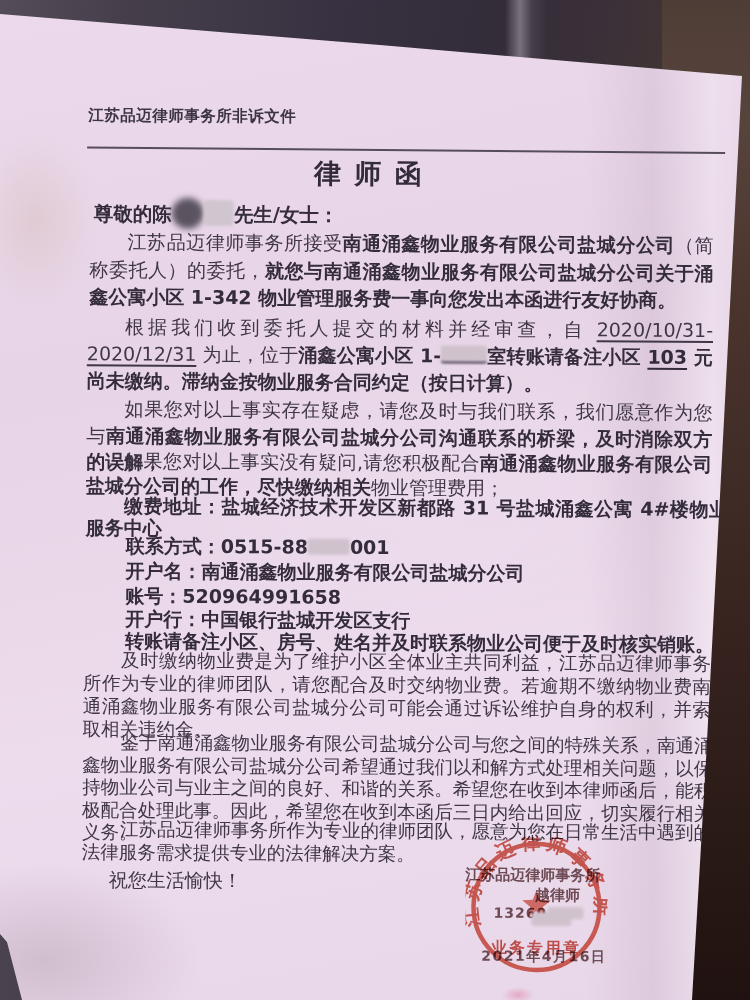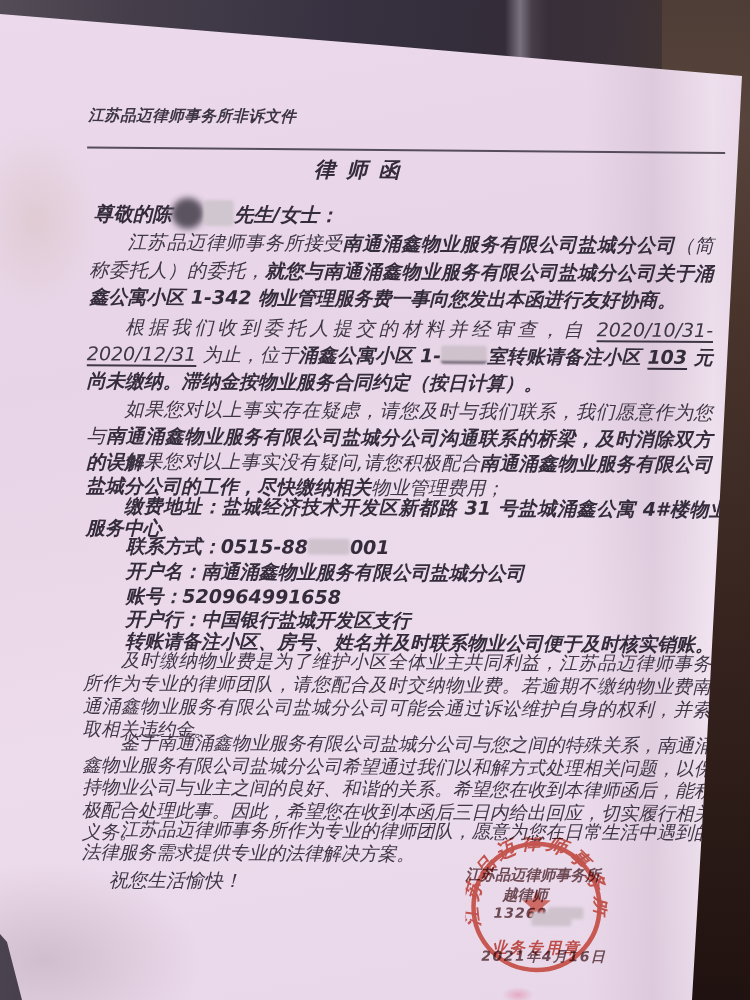--- a/index.html
+++ b/index.html
@@ -4,7 +4,7 @@
 <style>
   html,body{margin:0;padding:0;background:#222;}
   .scene{position:relative;width:750px;height:1000px;overflow:hidden;
-         font-family:"DejaVu Sans","Liberation Sans",sans-serif;font-style:italic;}
+         font-family:"DejaVu Sans","Liberation Sans",sans-serif;}
   
   .bg-top{position:absolute;inset:0;
     background-image:

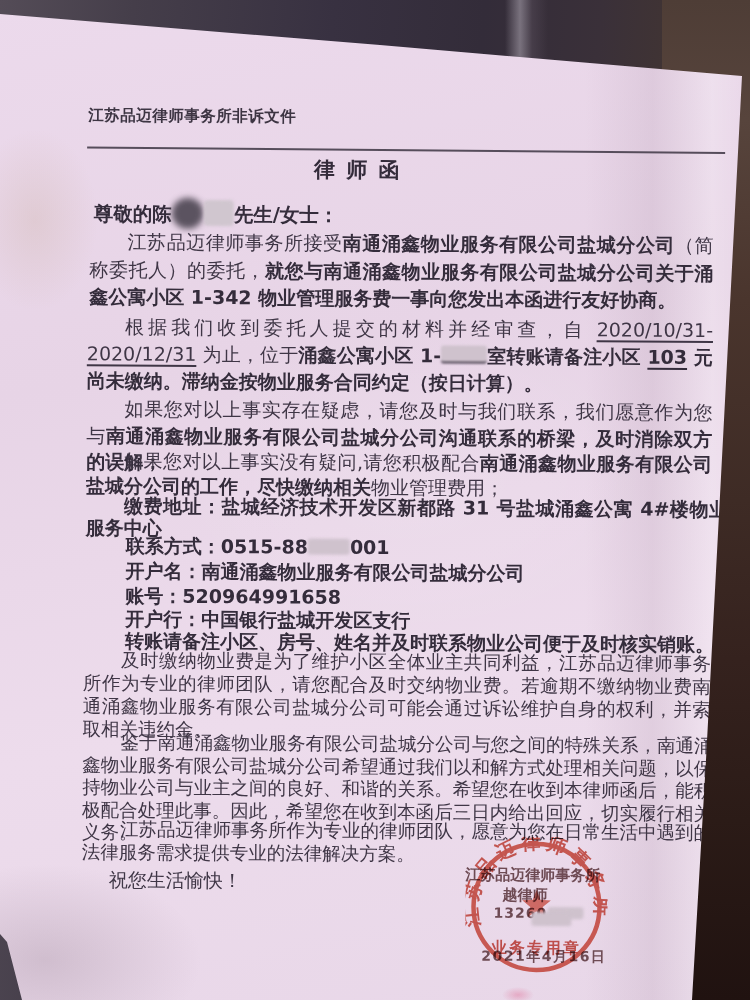--- a/index.html
+++ b/index.html
@@ -29,7 +29,7 @@
   .u{text-decoration:underline;text-underline-offset:4px;text-decoration-thickness:1.5px;}
   .letterhead{left:86px;top:107px;font-size:15.5px;font-weight:700;letter-spacing:.5px;color:#3d3543;}
   .rule{left:85px;top:149px;width:638px;height:2px;background:#564d5b;transform:rotate(.15deg);}
-  .title{left:312px;top:156px;font-size:21px;font-weight:700;letter-spacing:2px;color:#332b3a;}
+  .title{left:312px;top:156px;font-size:27px;font-weight:700;letter-spacing:2px;color:#332b3a;}
   .salutation{left:92px;top:199px;font-size:19.5px;font-weight:600;color:#38303f;}
   .p-intro{left:88px;top:230px;width:624px;line-height:27.5px;}
   .p-facts{left:86px;top:315px;width:626px;}

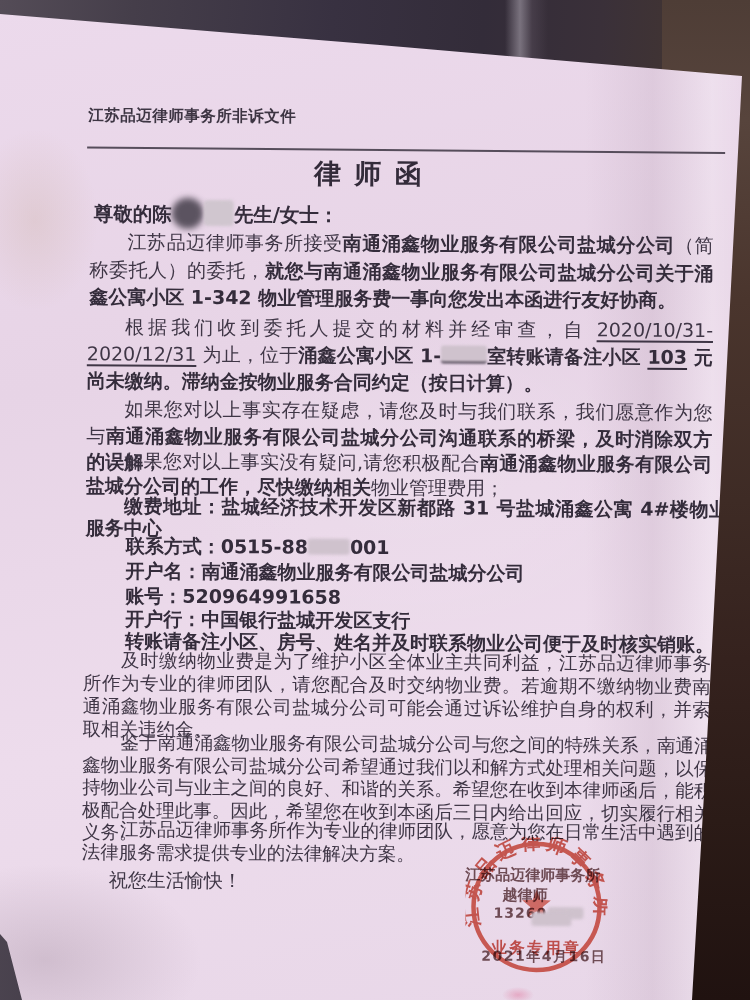--- a/index.html
+++ b/index.html
@@ -49,7 +49,7 @@
   
   .sig{color:#6e4b54;font-weight:600;}
   .sig-firm{left:455px;top:865px;width:160px;text-align:center;font-size:15px;}
-  .sig-lawyer{left:505px;top:885px;width:110px;font-size:15px;}
+  .sig-lawyer{left:505px;top:885px;width:110px;text-align:center;font-size:15px;}
   .sig-phone{left:496px;top:904px;font-size:14px;letter-spacing:1px;}
   .sig-date{left:484px;top:947px;font-size:14px;letter-spacing:1.5px;}
   

